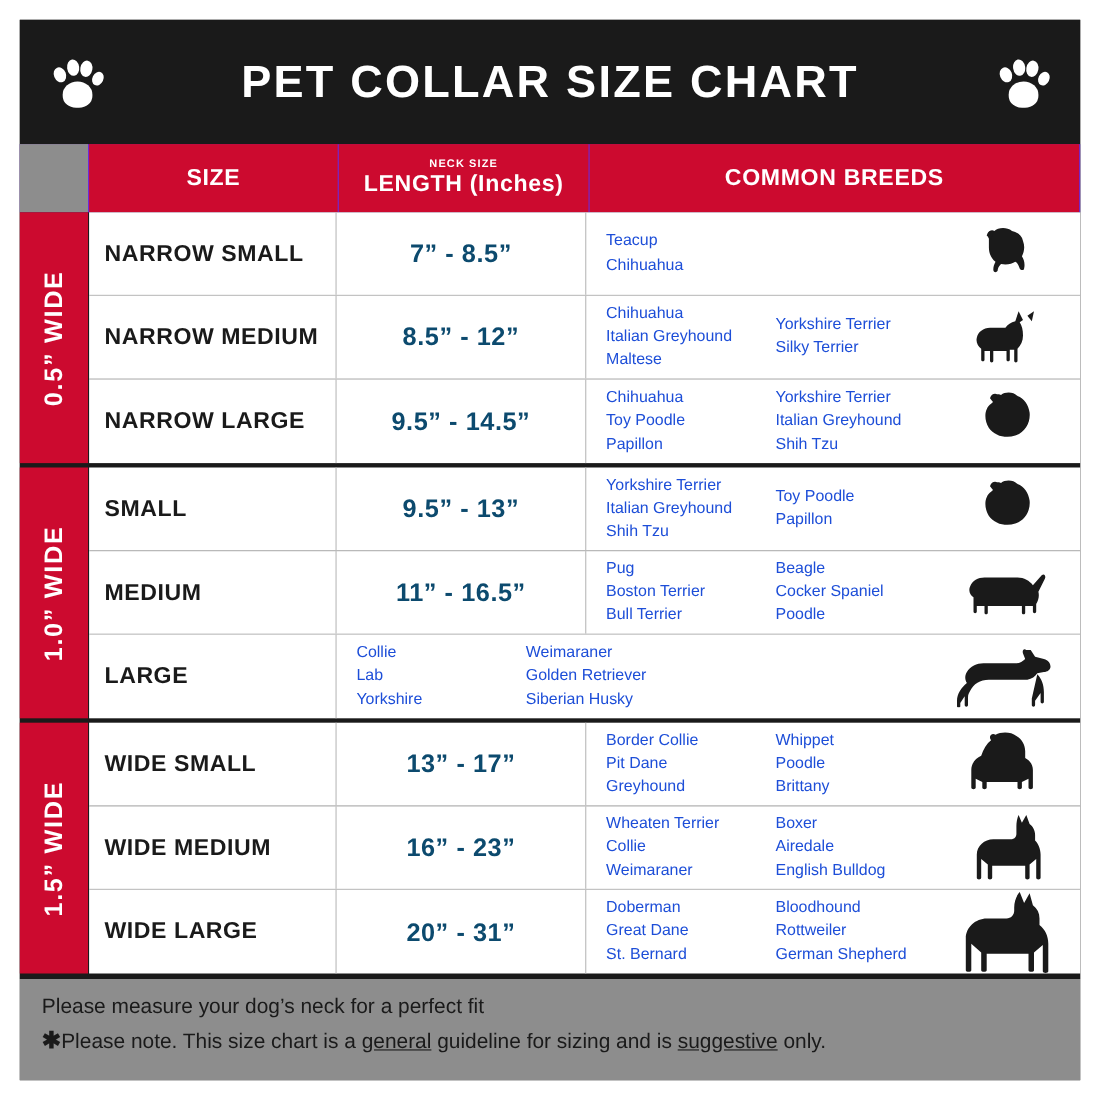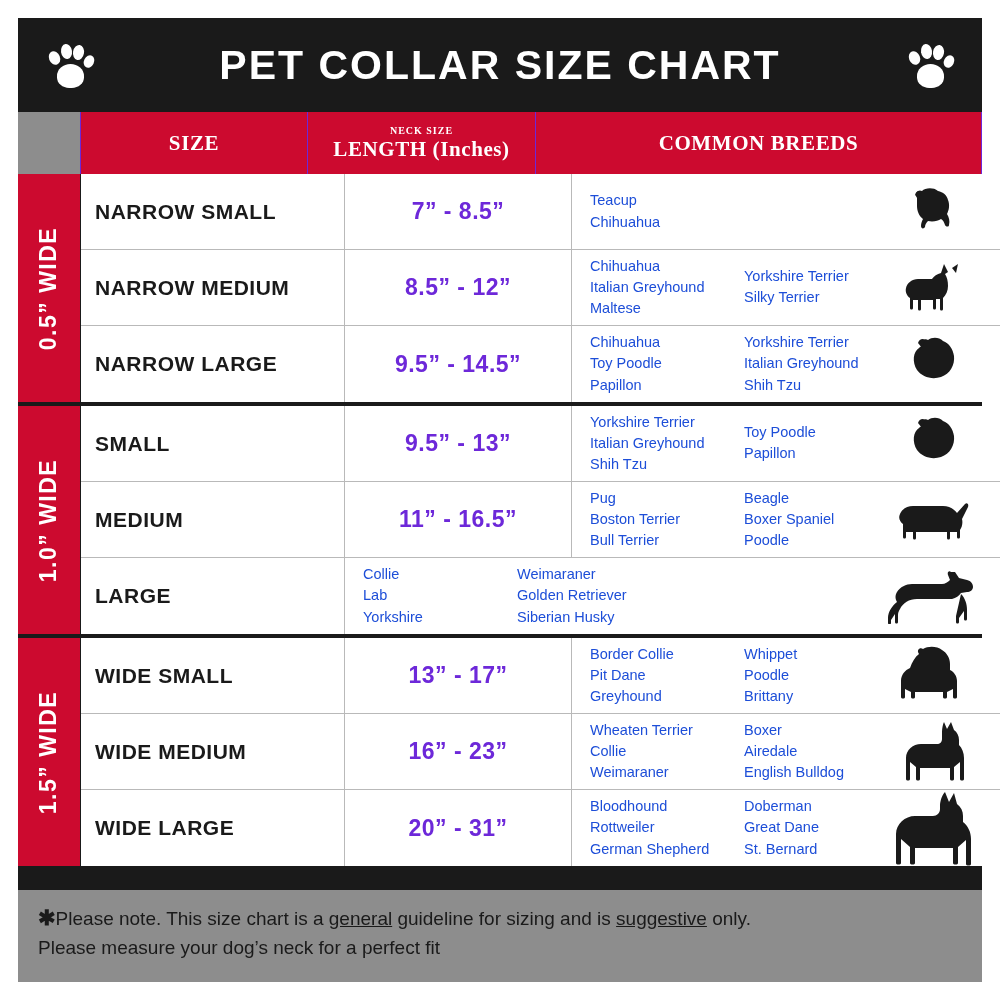--- a/index.html
+++ b/index.html
@@ -32,7 +32,7 @@
 
   
   .header {
-    height: 94px;
+    height: 113px;
     background: #1a1a1a;
     display: flex;
     align-items: center;

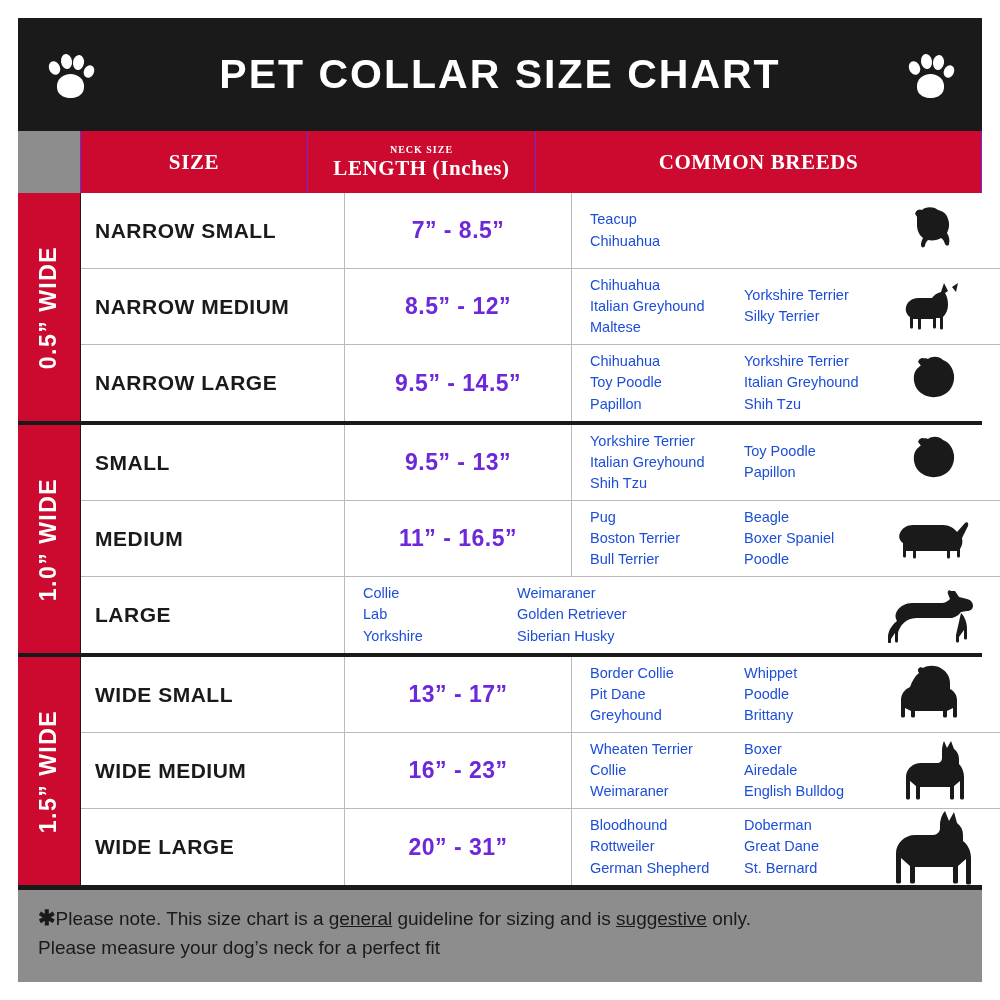--- a/index.html
+++ b/index.html
@@ -83,7 +83,6 @@
   .row {
     display: flex;
     background: #6d28d9;
-    font-family: Liberation Serif, serif;
   }
 
   .col-side   { width: 62px;  flex: none; }

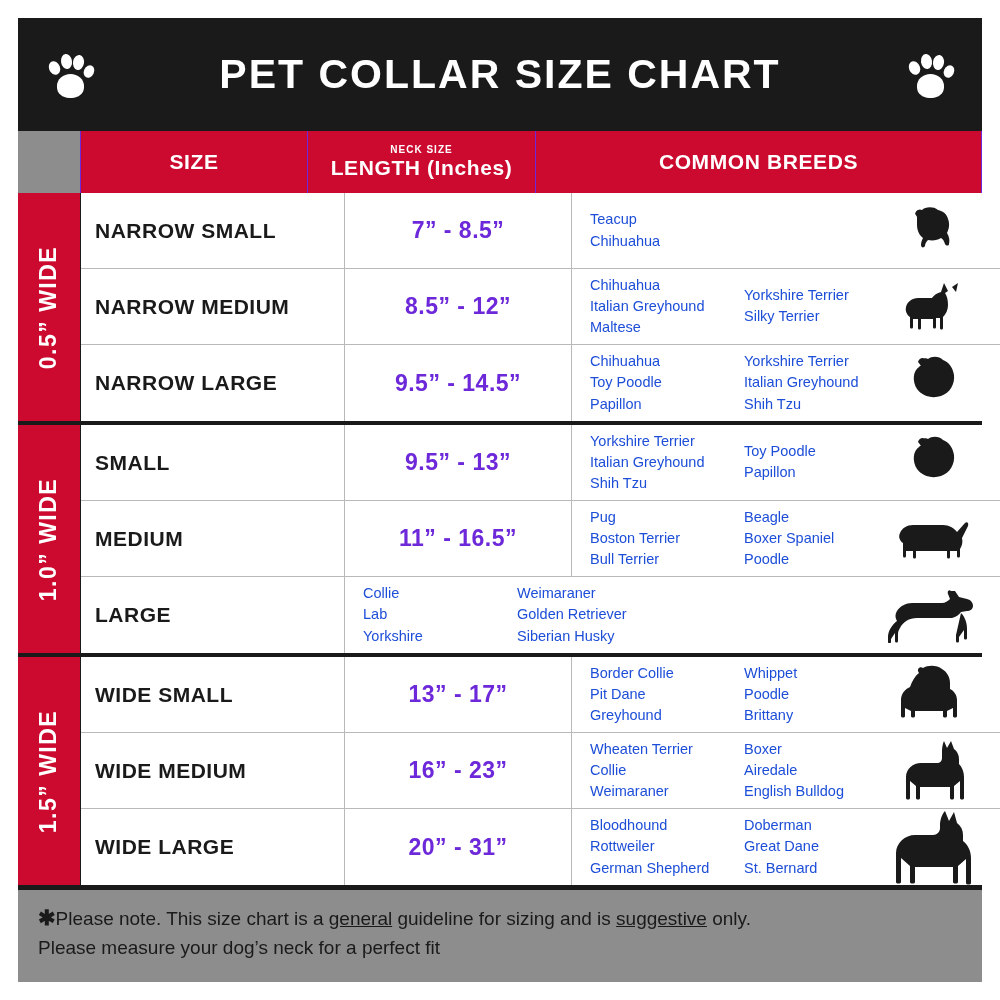--- a/index.html
+++ b/index.html
@@ -164,7 +164,7 @@
     padding: 0 14px;
   }
   .cell-size {
-    width: 264px;
+    width: 225px;
     flex: none;
     font-size: 21px;
     font-weight: bold;

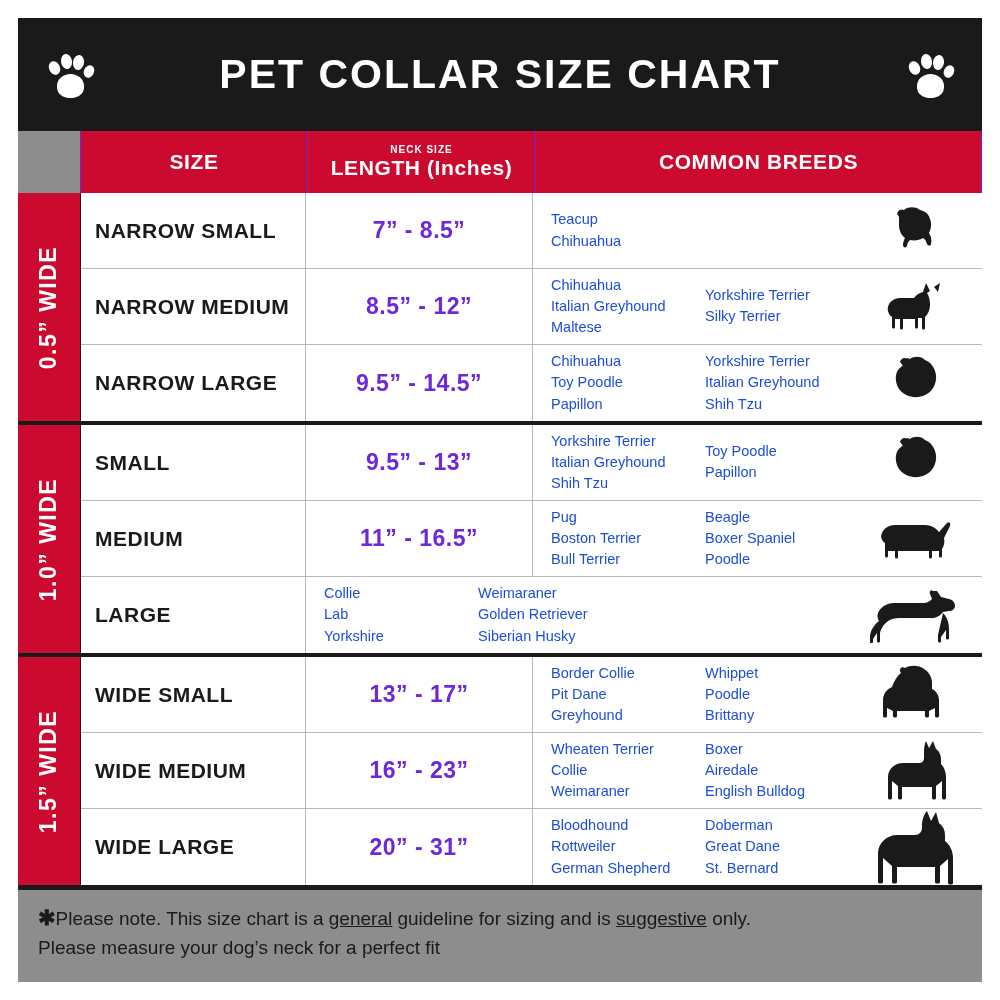--- a/index.html
+++ b/index.html
@@ -177,7 +177,7 @@
     justify-content: center;
     font-size: 23px;
     font-weight: bold;
-    color: #6d28d9;
+    color: #0c4a6e;
     letter-spacing: 0.5px;
   }
   .cell-breeds {

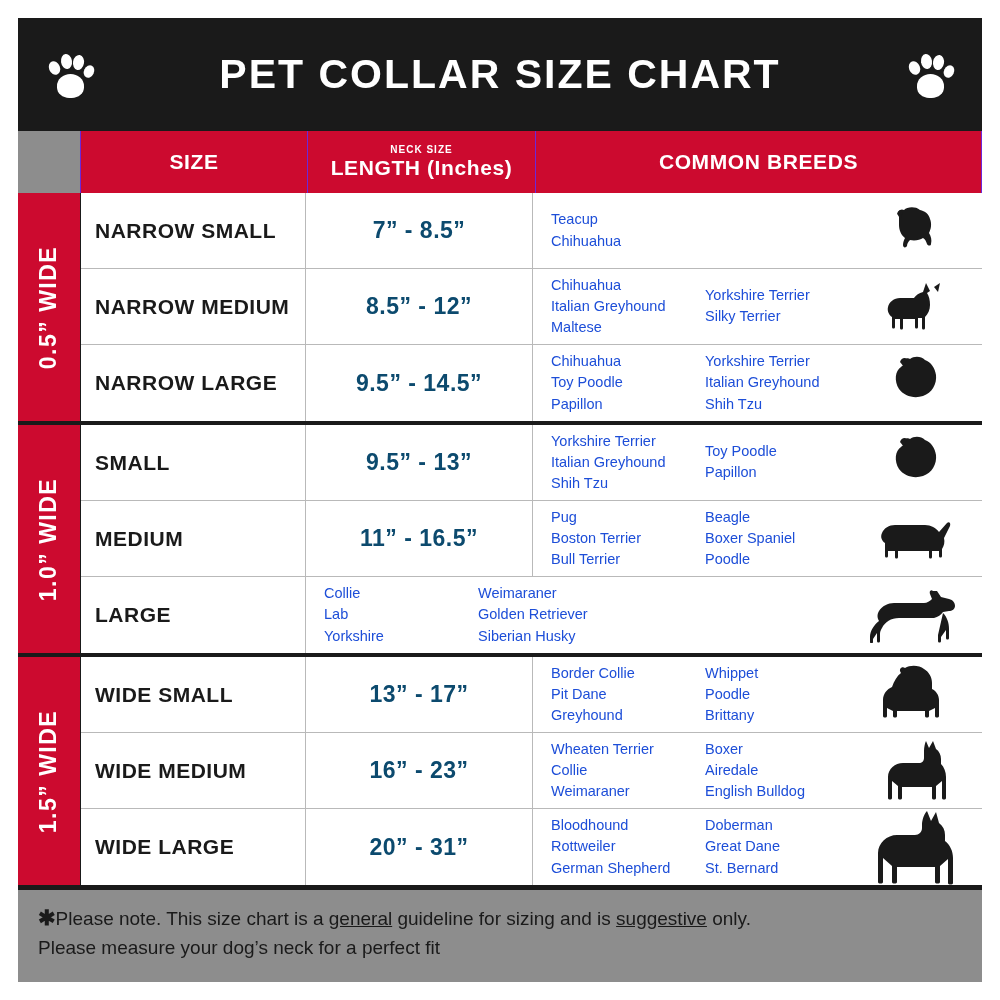--- a/index.html
+++ b/index.html
@@ -387,7 +387,7 @@
                 </div>
                 <div class="breed-col">
                   <div>Beagle</div>
-                  <div>Boxer Spaniel</div>
+                  <div>Cocker Spaniel</div>
                   <div>Poodle</div>
                 </div>
               </div>

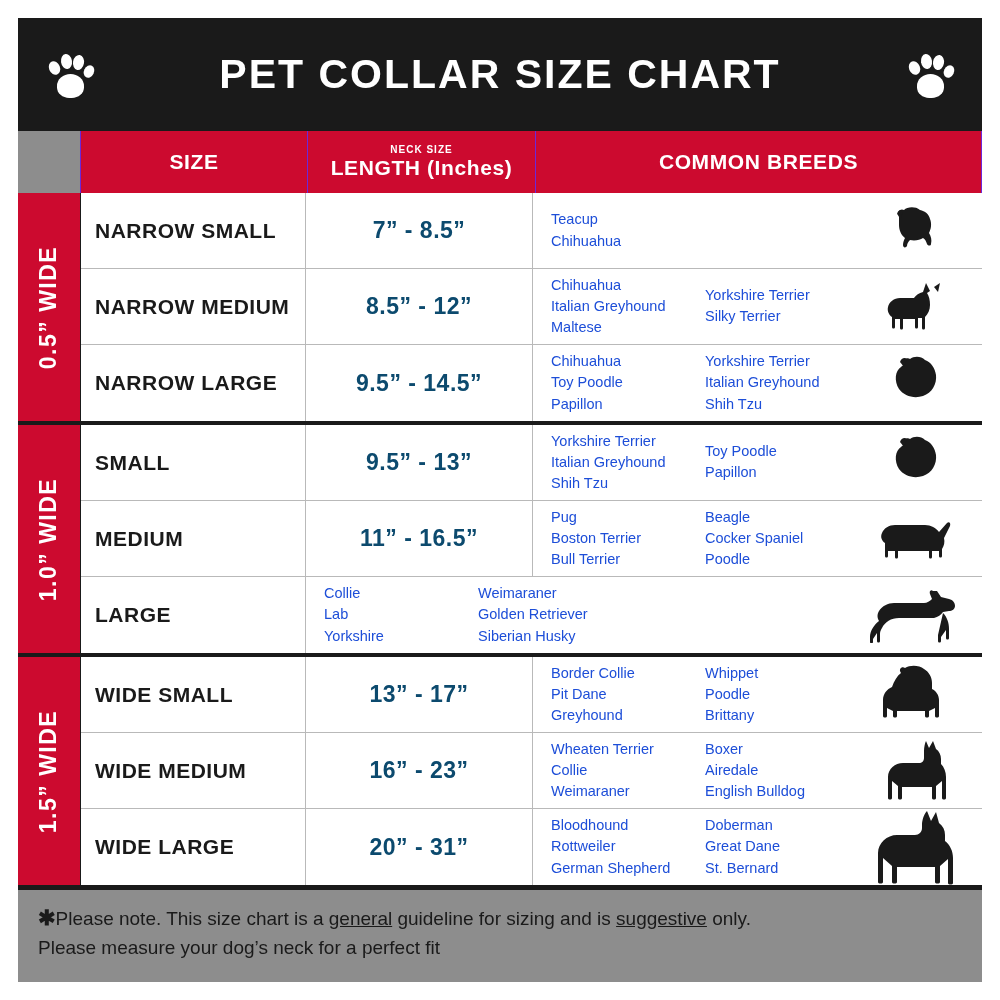--- a/index.html
+++ b/index.html
@@ -486,14 +486,14 @@
             <div class="cell cell-breeds">
               <div class="breed-cols">
                 <div class="breed-col">
+                  <div>Doberman</div>
+                  <div>Great Dane</div>
+                  <div>St. Bernard</div>
+                </div>
+                <div class="breed-col">
                   <div>Bloodhound</div>
                   <div>Rottweiler</div>
                   <div>German Shepherd</div>
-                </div>
-                <div class="breed-col">
-                  <div>Doberman</div>
-                  <div>Great Dane</div>
-                  <div>St. Bernard</div>
                 </div>
               </div>
               <div class="dog-silhouette">

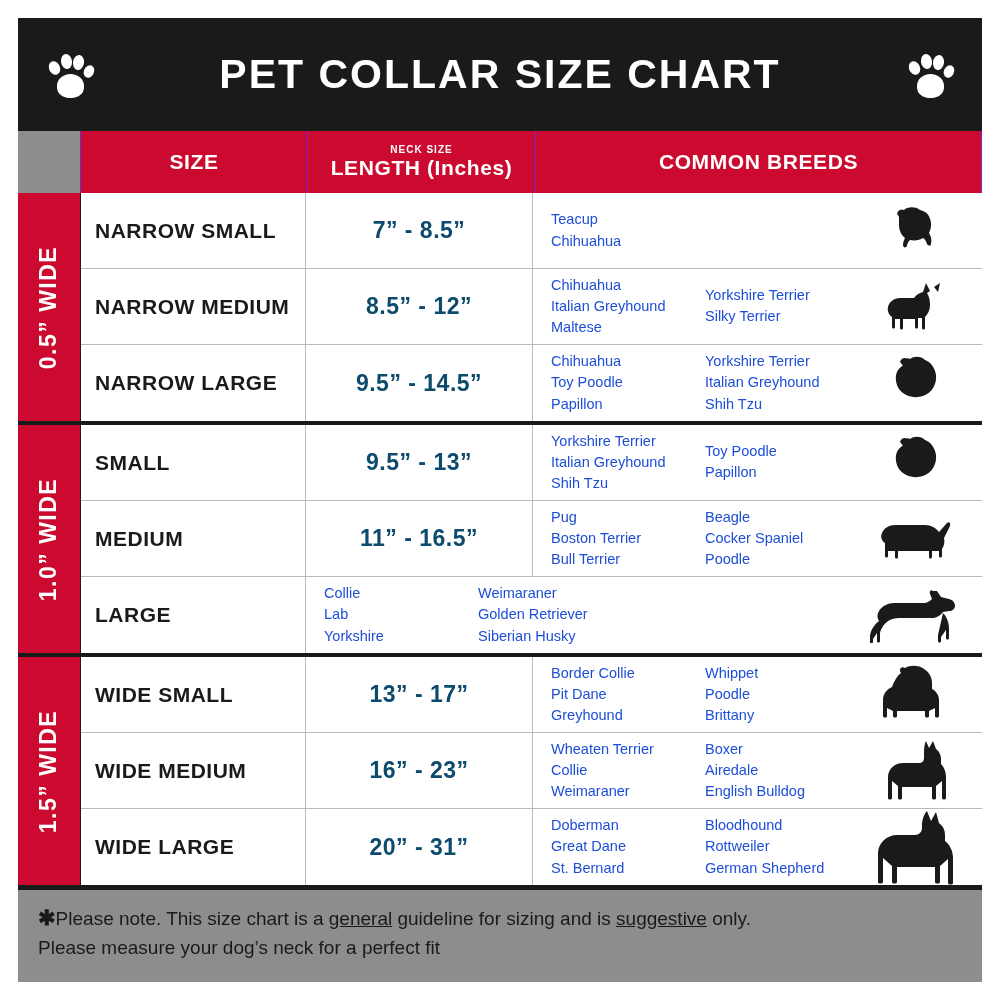--- a/index.html
+++ b/index.html
@@ -510,8 +510,8 @@
     </div>
 
     <div class="footer">
+      <p>Please measure your dog’s neck for a perfect fit</p>
       <p><span class="star">✱</span><span>Please note. This size chart is a </span><u>general</u><span> guideline for sizing and is </span><u>suggestive</u><span> only.</span></p>
-      <p>Please measure your dog’s neck for a perfect fit</p>
     </div>
 
   </div>

